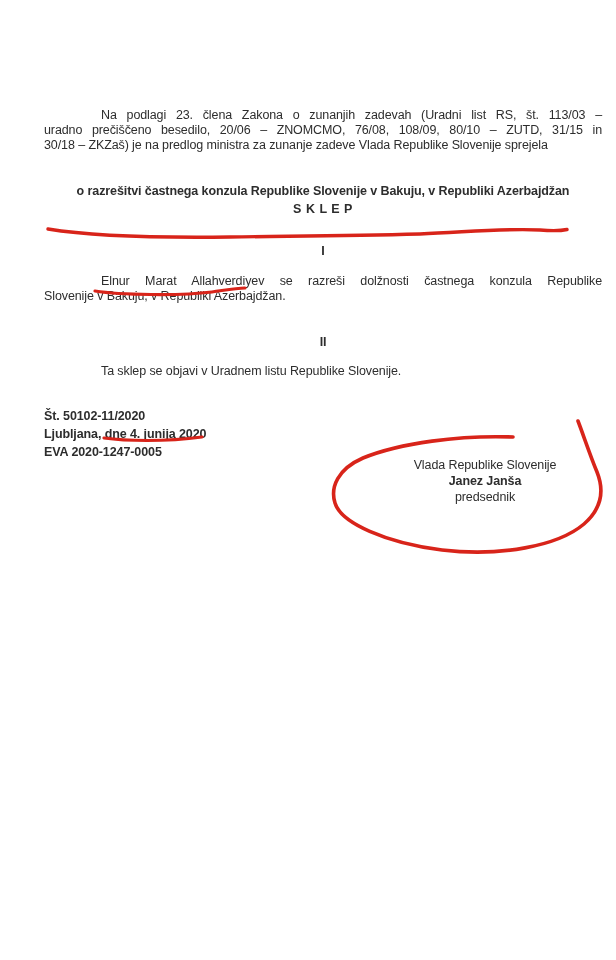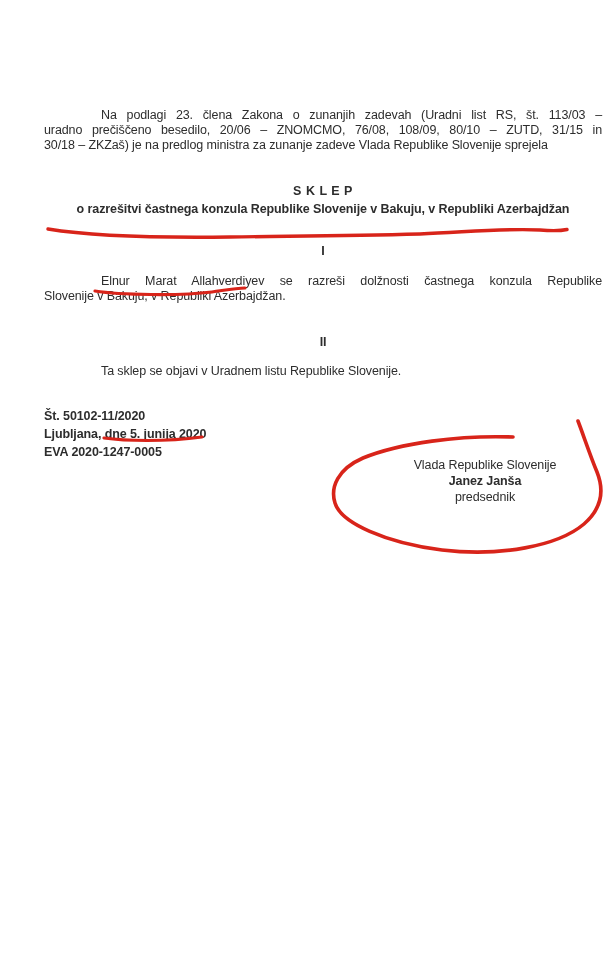--- a/index.html
+++ b/index.html
@@ -59,8 +59,8 @@
 </div>
 
 <div class="abs block center" id="heading">
+  <span class="line bold">o razrešitvi častnega konzula Republike Slovenije v Bakuju, v Republiki Azerbajdžan</span>
   <span class="line bold title">S K L E P</span>
-  <span class="line bold">o razrešitvi častnega konzula Republike Slovenije v Bakuju, v Republiki Azerbajdžan</span>
 </div>
 
 <div class="abs block center bold" id="numeral-1">I</div>

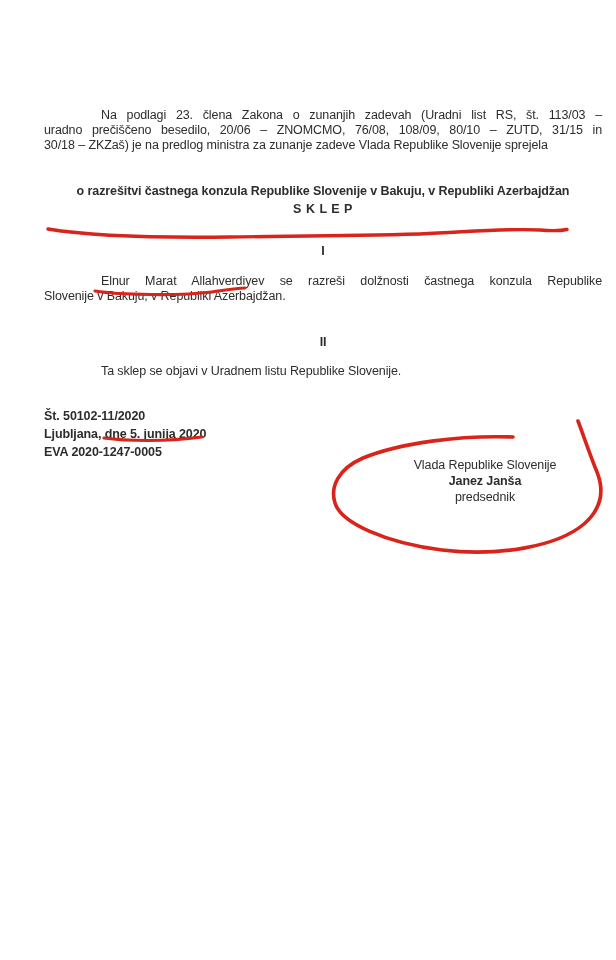--- a/index.html
+++ b/index.html
@@ -76,7 +76,7 @@
 
 <div class="abs block" id="reference">
   <span class="line">Št. 50102-11/2020</span>
-  <span class="line">Ljubljana, dne 5. junija 2020</span>
+  <span class="line">Ljubljana, dne 4. junija 2020</span>
   <span class="line">EVA 2020-1247-0005</span>
 </div>
 

